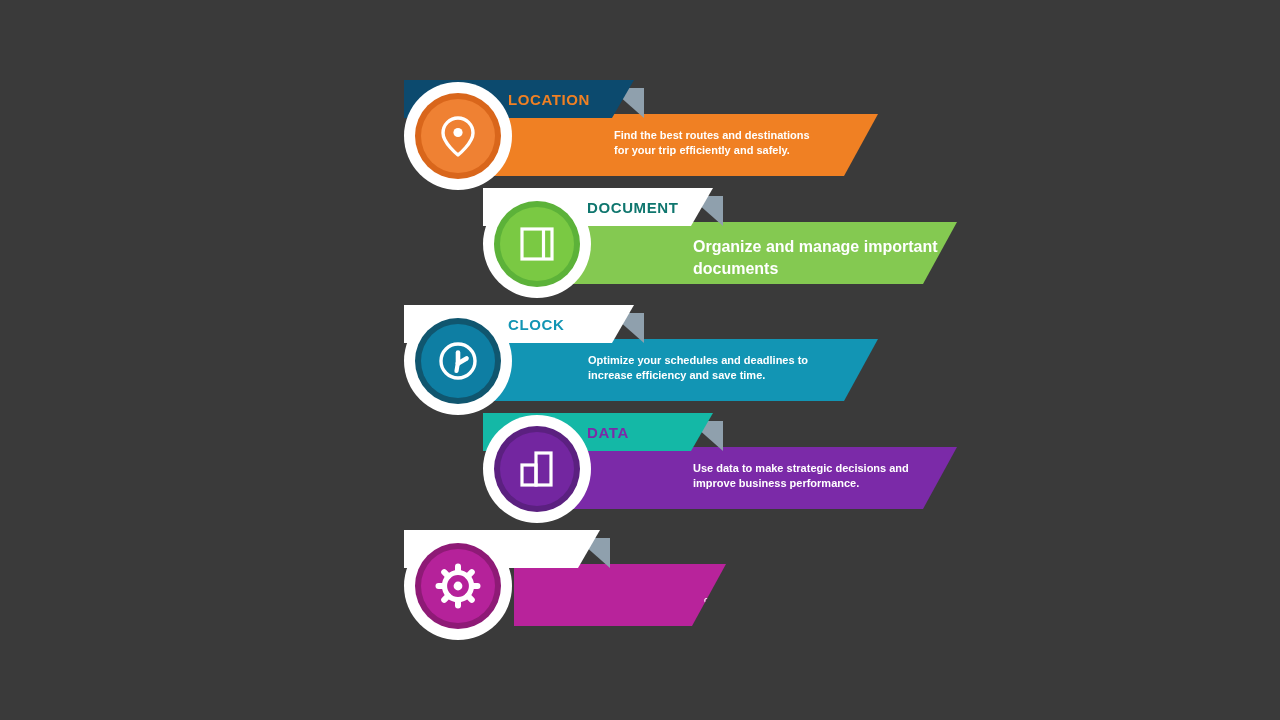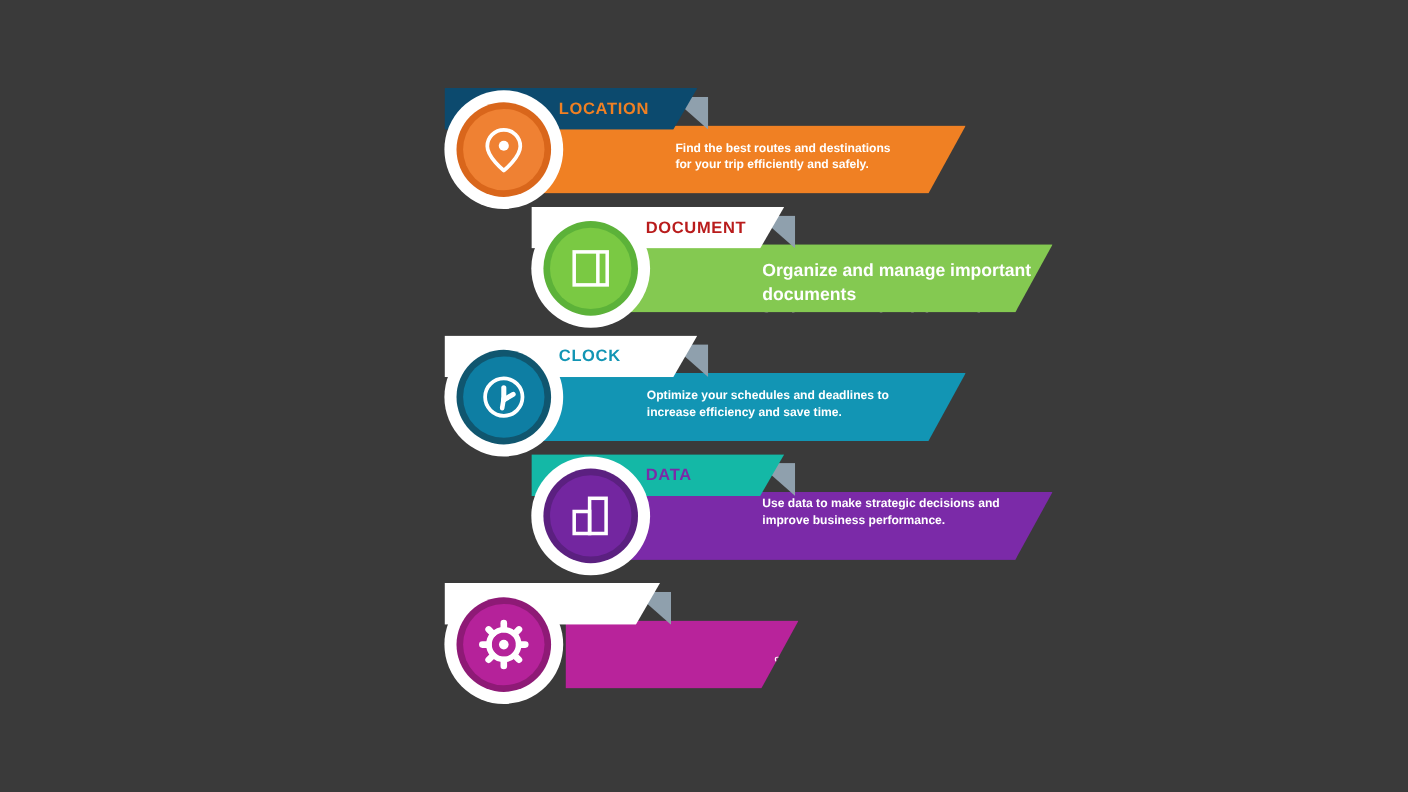--- a/index.html
+++ b/index.html
@@ -135,7 +135,7 @@
         </div>
         <div class="fold" style="left: 206px; top: 8px; background: rgb(143, 160, 173);"></div>
         <div class="title-strip" style="width: 230px; background: rgb(255, 255, 255); clip-path: polygon(0px 0px, 100% 0px, calc(100% - 22px) 100%, 0px 100%);">
-          <div class="label" style="color: #b91c1c; text-align: right;">DOCUMENT</div>
+          <div class="label" style="color: #0f766e; text-align: right;">DOCUMENT</div>
         </div>
       </div>
       <div class="badge" style="width: 108px; height: 108px; left: 0px; top: 2px;">

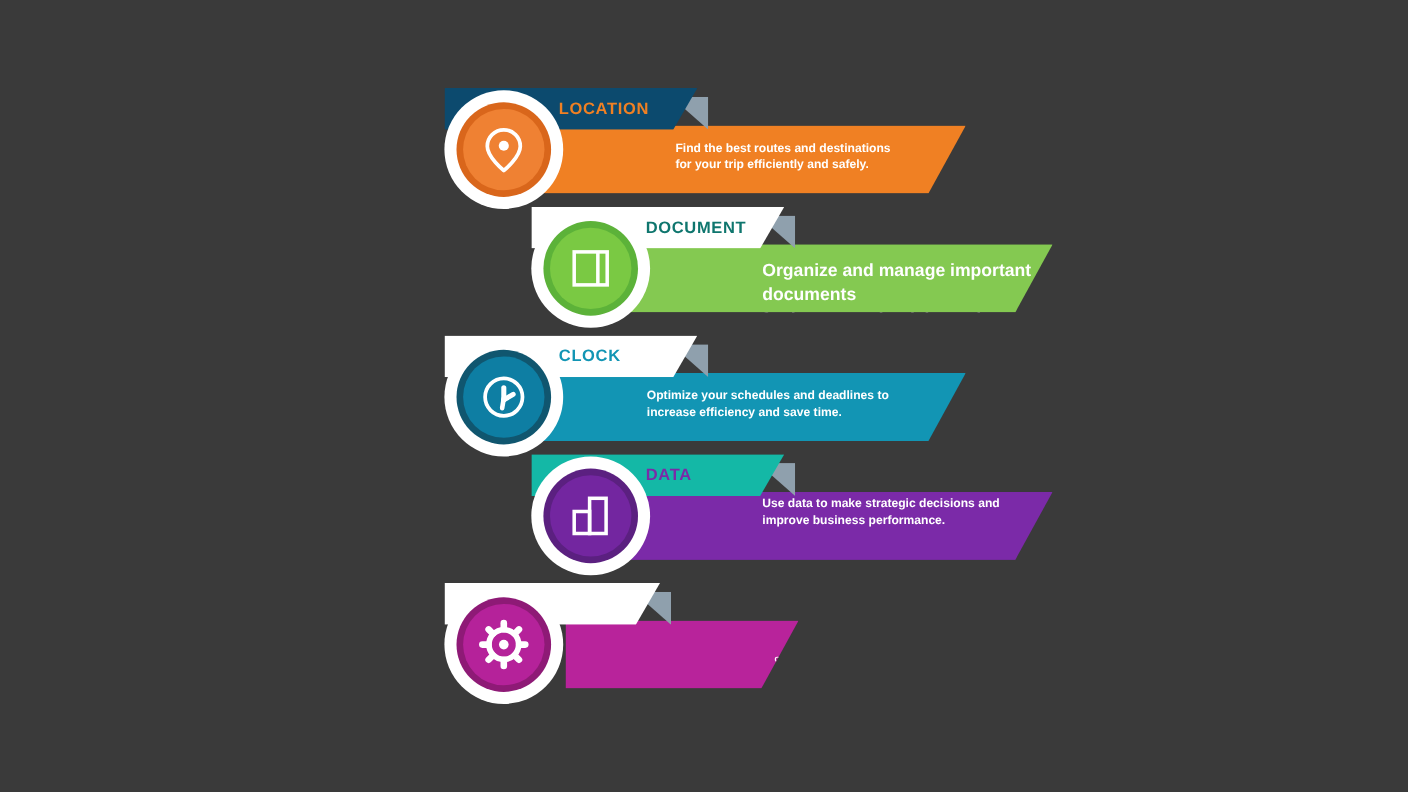--- a/index.html
+++ b/index.html
@@ -180,7 +180,7 @@
     <div class="row" style="left: 483px; top: 413px; width: 514px;">
       <div class="banner" style="width: 100%;">
         <div class="body-banner" style="left: 74px; top: 34px; width: 400px; background: rgb(123, 42, 168); clip-path: polygon(0px 0px, 100% 0px, calc(100% - 34px) 100%, 0px 100%);">
-          <div class="desc" style="left: 136px; top: 4px; font-size: 11px;">Use data to make strategic decisions and
+          <div class="desc" style="left: 136px; top: 14px; font-size: 11px;">Use data to make strategic decisions and
 improve business performance.</div>
         </div>
         <div class="fold" style="left: 206px; top: 8px; background: rgb(143, 160, 173);"></div>

